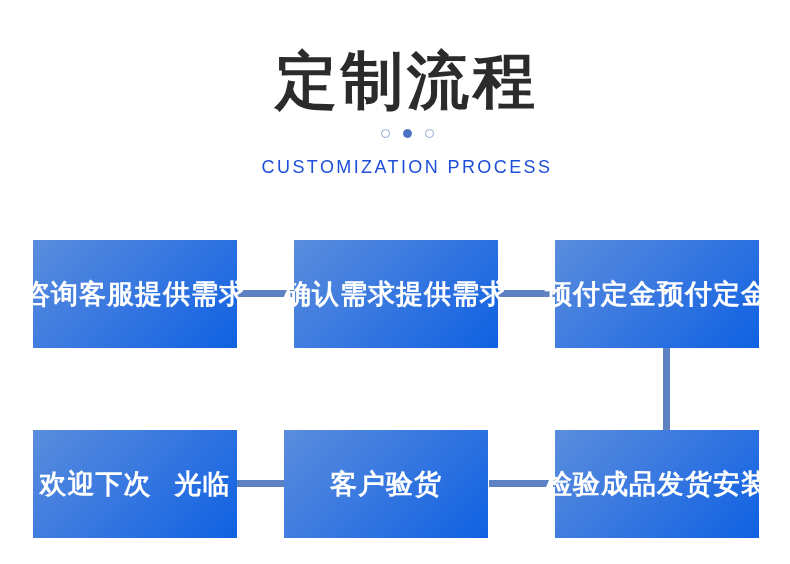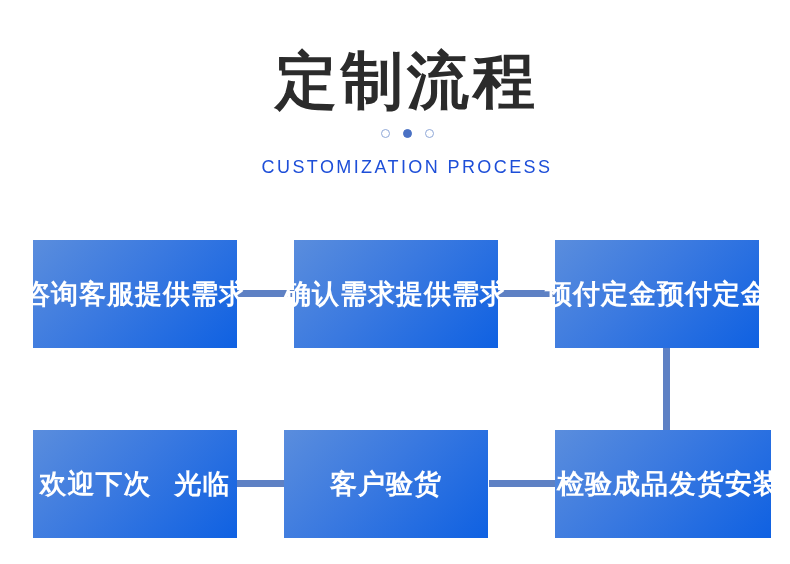--- a/index.html
+++ b/index.html
@@ -101,7 +101,7 @@
   .box.r1c3 { left: 555px; top: 240px; }
   .box.r2c1 { left: 33px;  top: 430px; gap: 23px; }
   .box.r2c2 { left: 284px; top: 430px; }
-  .box.r2c3 { left: 555px; top: 430px; padding-left: 12px; }
+  .box.r2c3 { left: 555px; top: 430px; }
 
   
   .conn {

